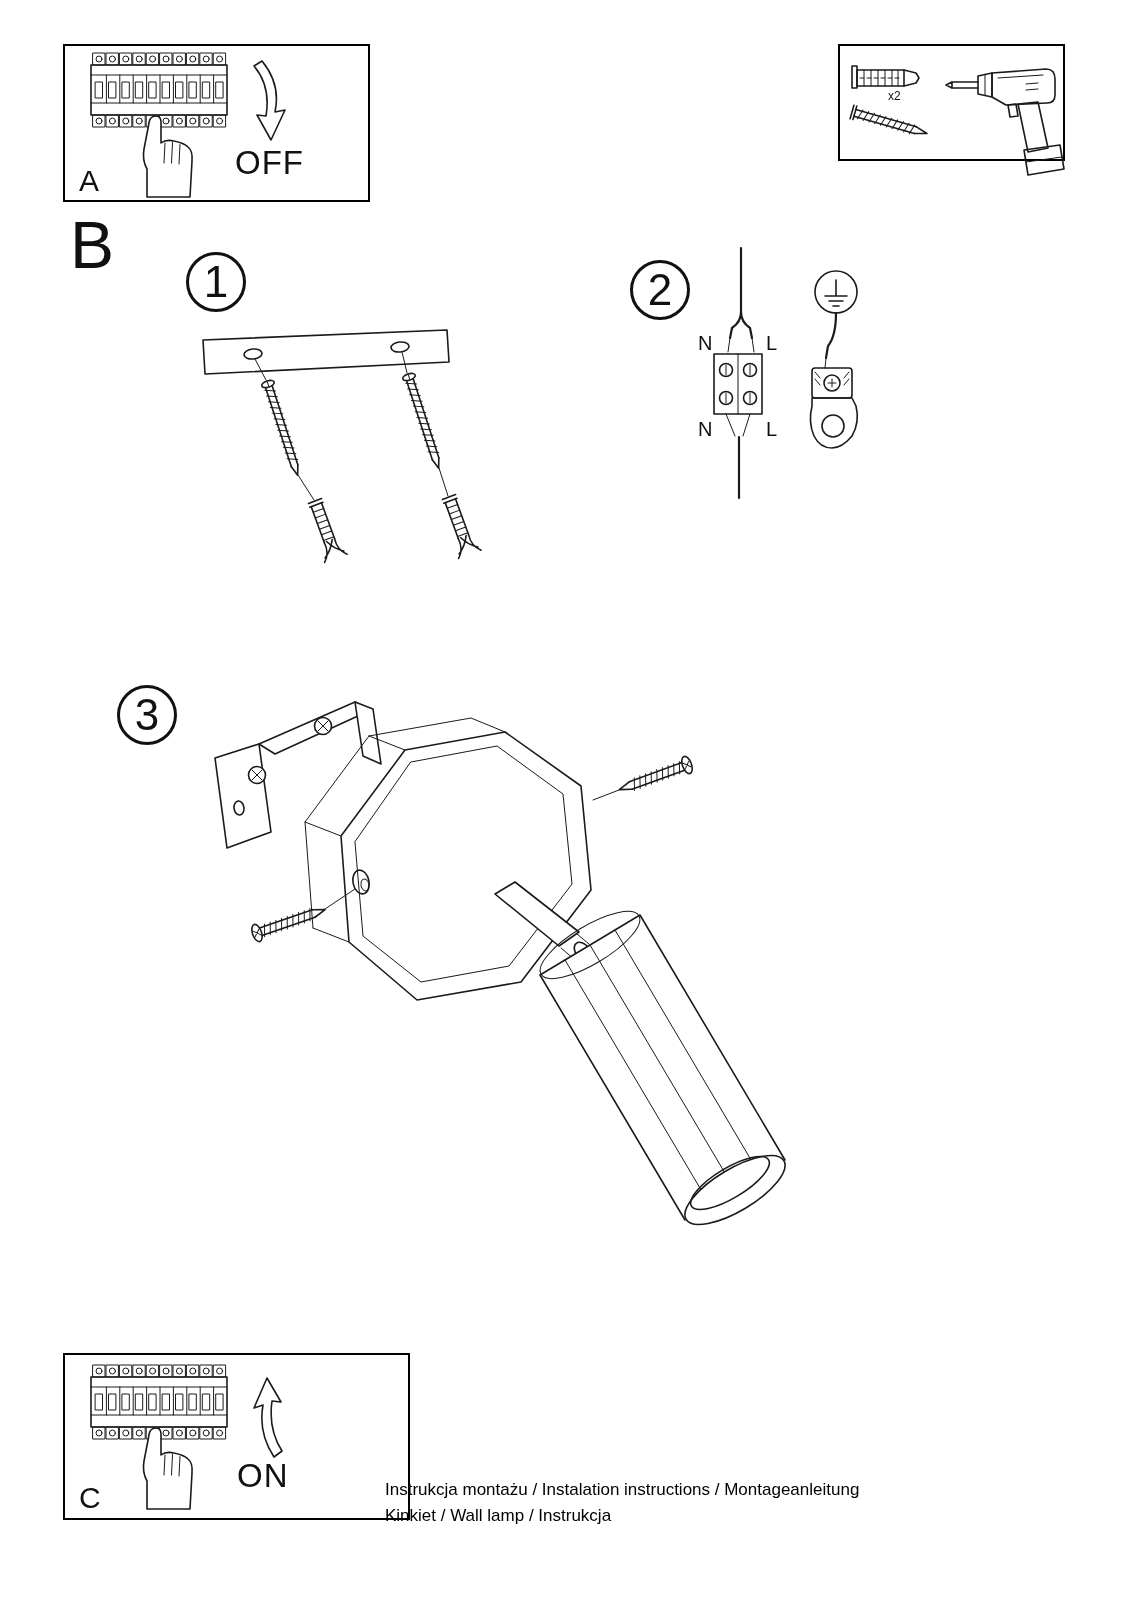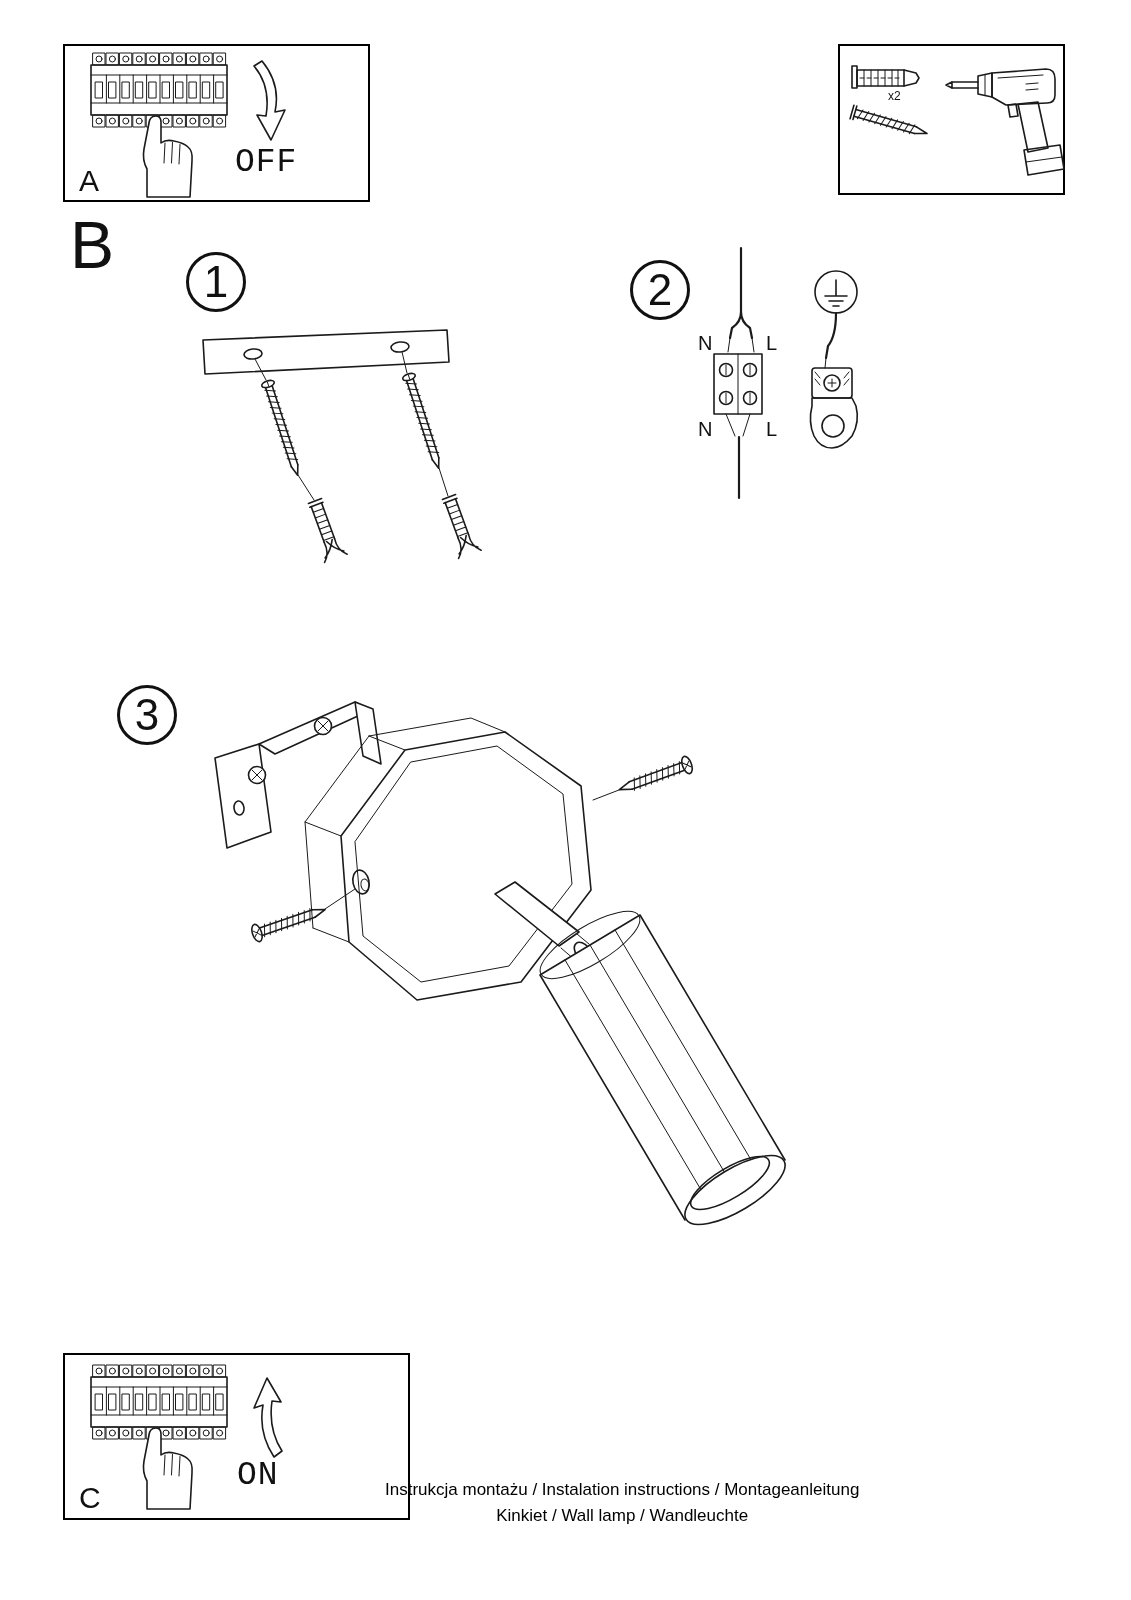--- a/index.html
+++ b/index.html
@@ -79,7 +79,7 @@
     <span class="panel-letter" style="left:14px;top:118px;">A</span>
   </div>
 
-  <div class="box" style="left:838px;top:44px;width:227px;height:151px;">
+  <div class="box" style="left:838px;top:44px;width:227px;height:117px;">
     <svg class="abs" style="left:0;top:0;" width="223" height="147" viewBox="0 0 223 147">
       <g>
         <rect x="12" y="20" width="5" height="22" class="ln"></rect>

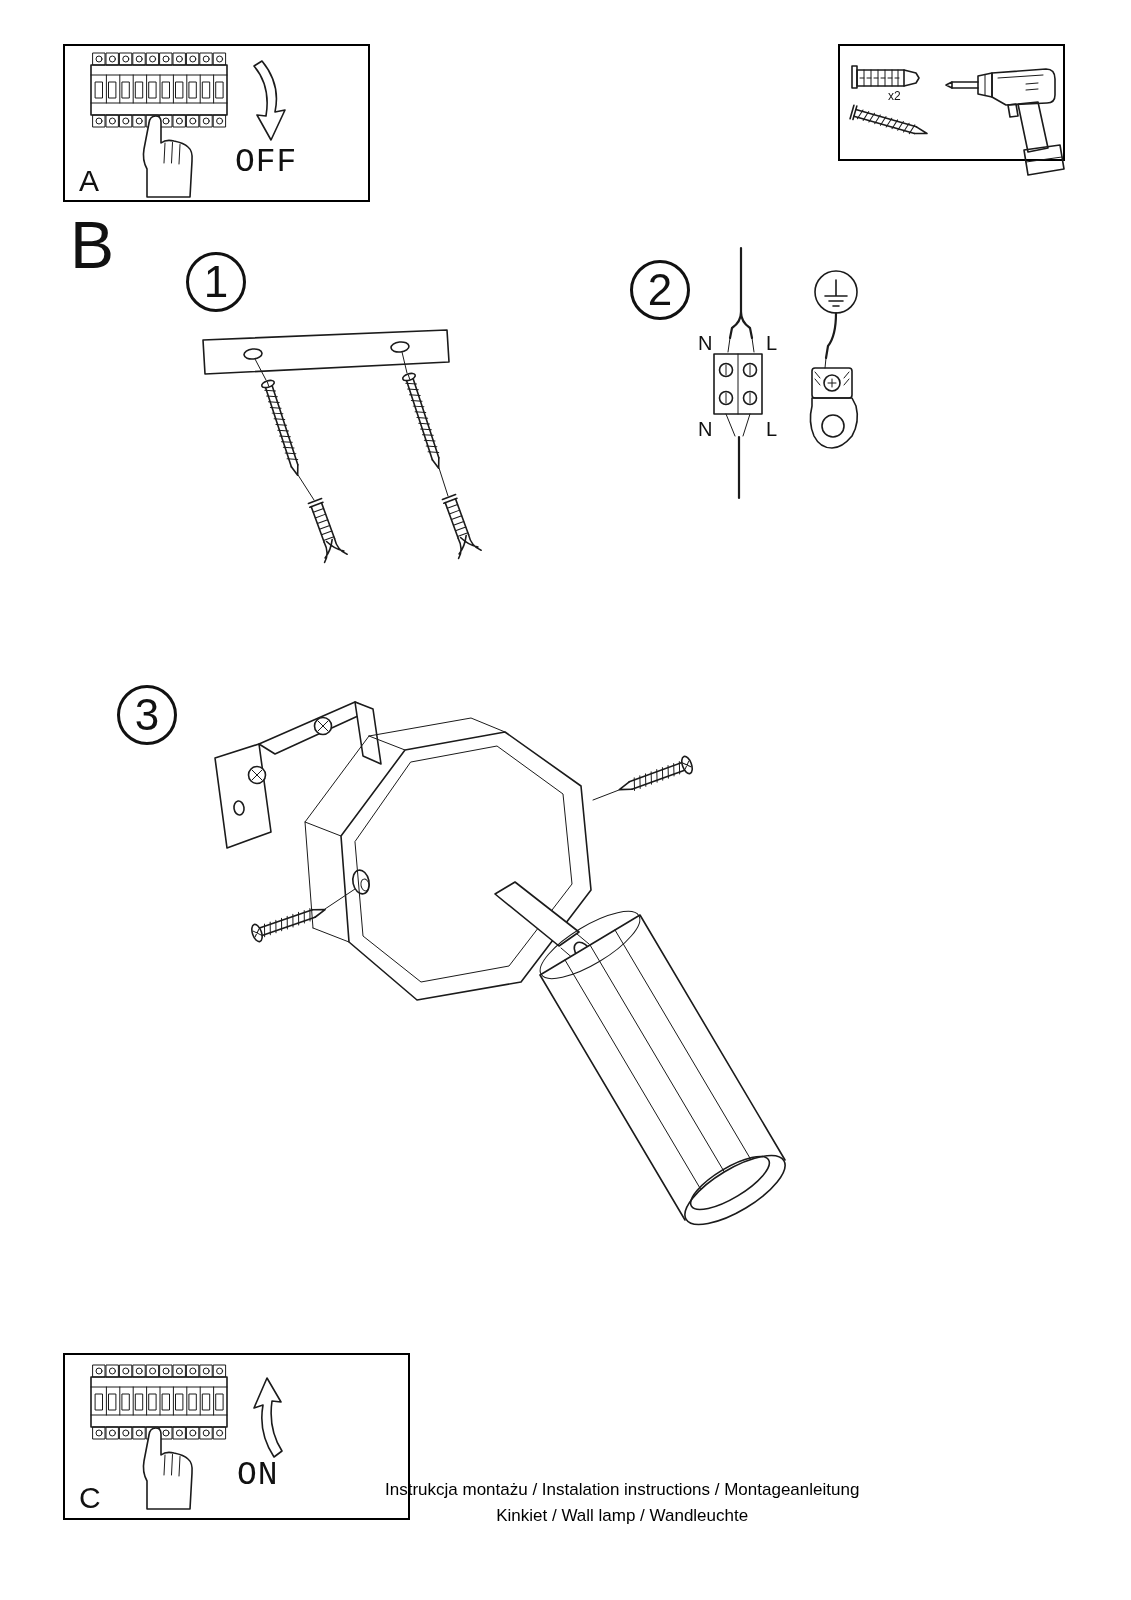--- a/index.html
+++ b/index.html
@@ -12,7 +12,7 @@
   .abs { position:absolute; }
   svg.abs { overflow:visible; }
   .panel-letter { position:absolute; font-size:30px; color:#111; }
-  .action-label { position:absolute; font-size:33px; color:#111; letter-spacing:1px;font-family:Liberation Mono, monospace; }
+  .action-label { position:absolute; font-size:33px; color:#111; letter-spacing:1px; }
   .big-letter { position:absolute; font-size:66px; line-height:1; color:#111; }
   .circle-num {
     position:absolute; width:60px; height:60px; border:3px solid #111; border-radius:50%;

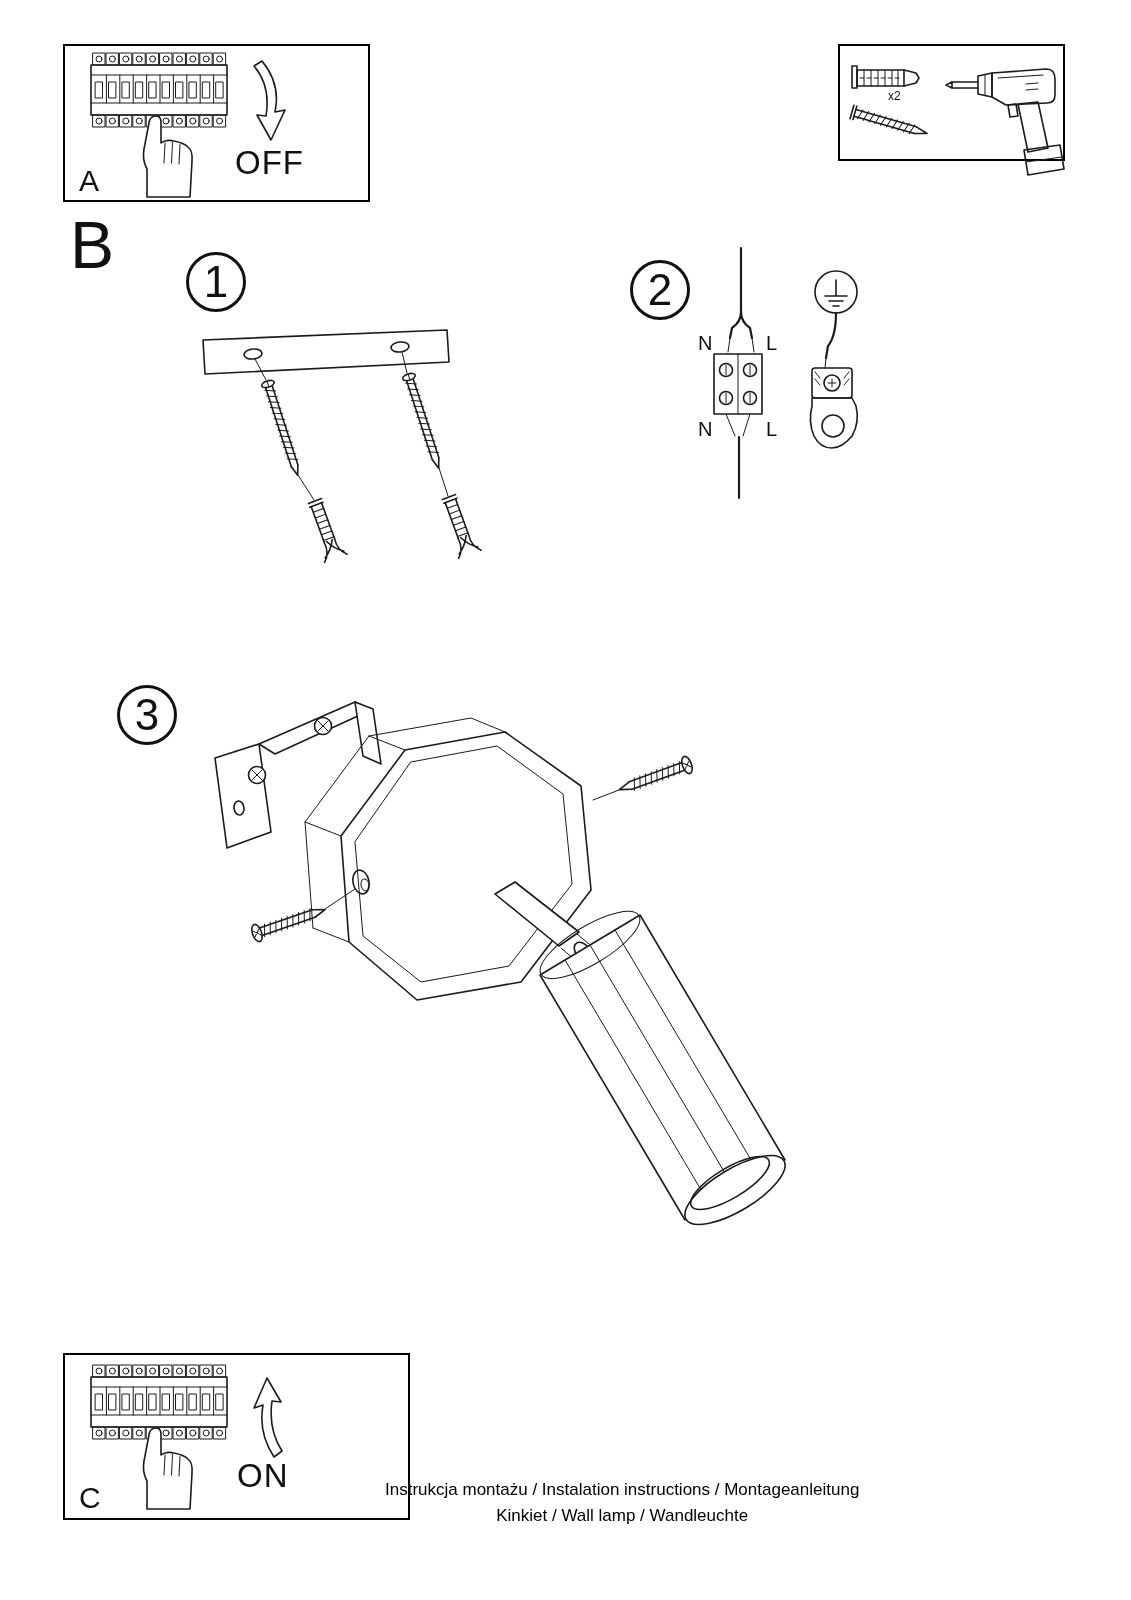--- a/index.html
+++ b/index.html
@@ -305,7 +305,7 @@
     <span class="panel-letter" style="left:14px;top:126px;">C</span>
   </div>
 
-  <div class="footer" style="left:385px;top:1477px;text-align:center;">
+  <div class="footer" style="left:385px;top:1477px;">
     <div>Instrukcja montażu / Instalation instructions / Montageanleitung</div>
     <div>Kinkiet  / Wall lamp / Wandleuchte</div>
   </div>

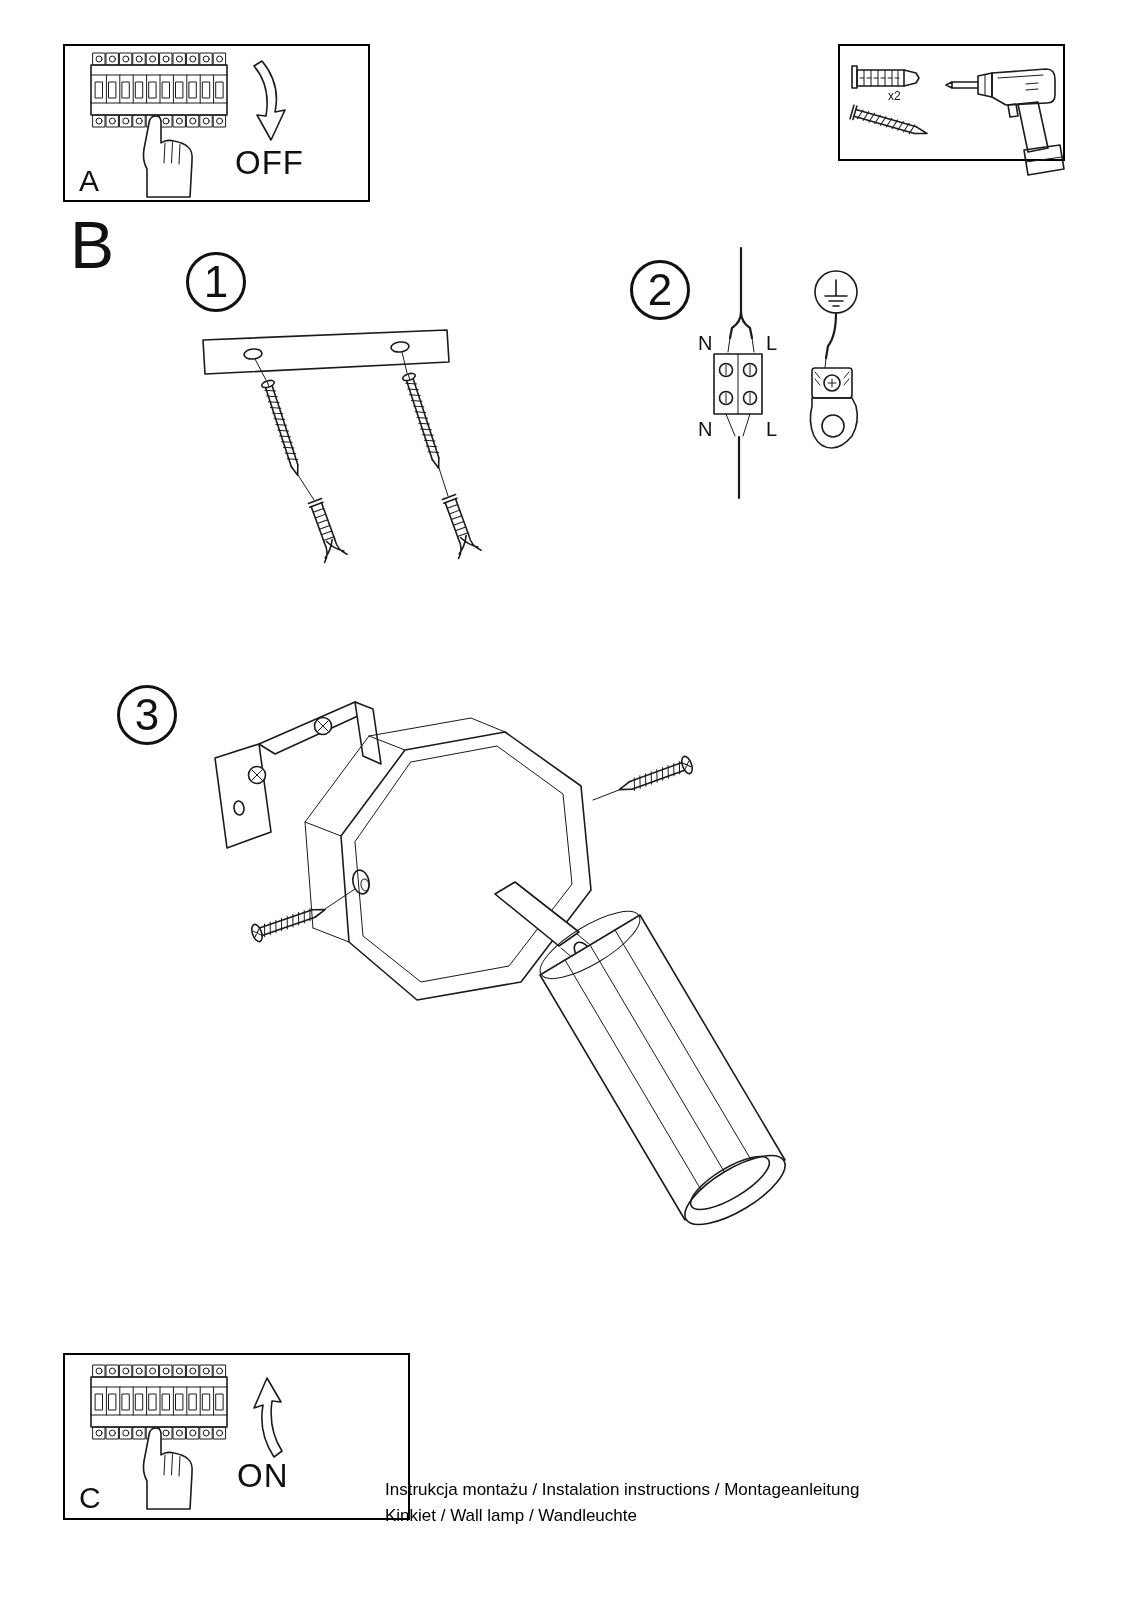--- a/index.html
+++ b/index.html
@@ -307,7 +307,7 @@
 
   <div class="footer" style="left:385px;top:1477px;">
     <div>Instrukcja montażu / Instalation instructions / Montageanleitung</div>
-    <div>Kinkiet  / Wall lamp / Wandleuchte</div>
+    <div>Kinkiet  / Wall lamp / Instrukcja</div>
   </div>
 
 </div>

